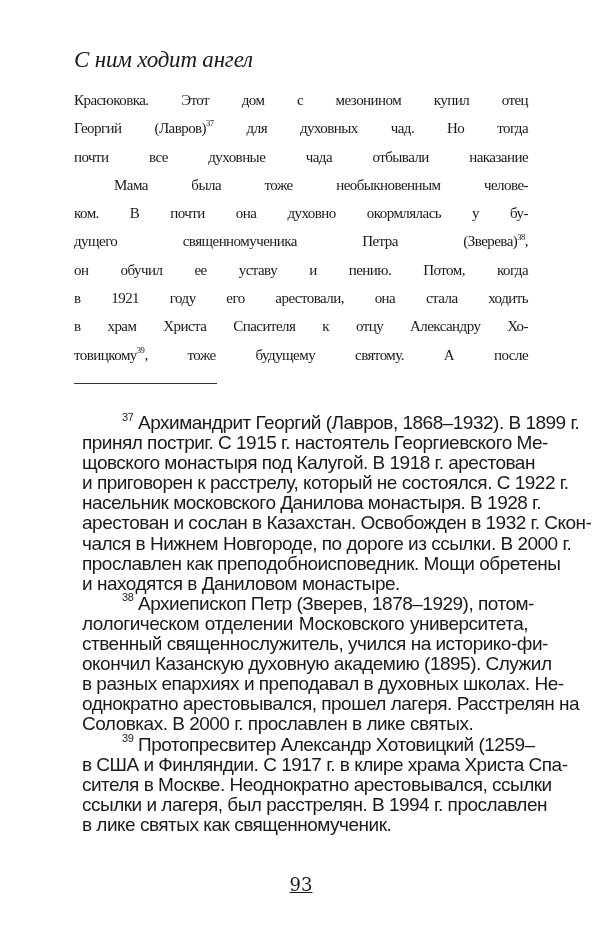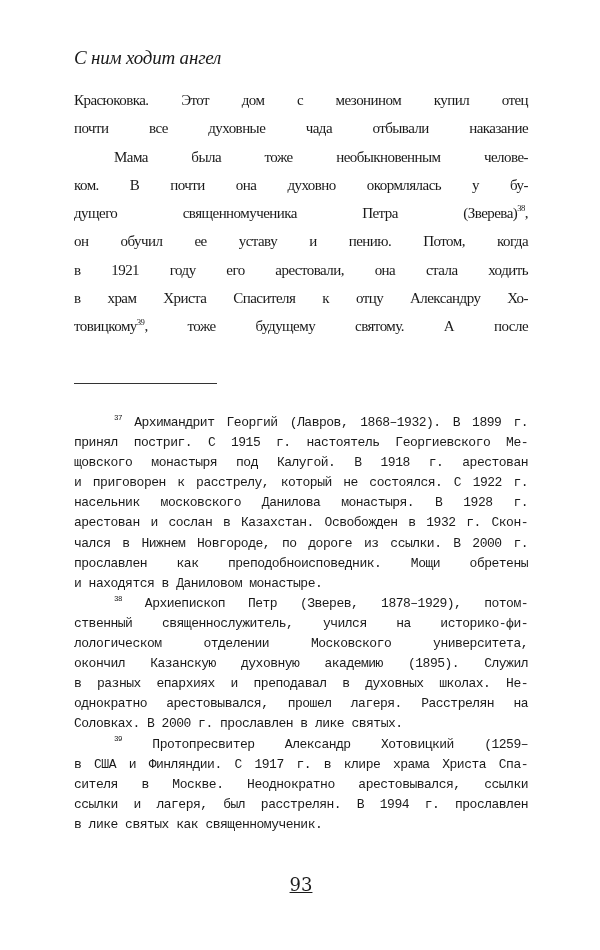--- a/index.html
+++ b/index.html
@@ -27,7 +27,7 @@
       left: 0;
       font-family: "Liberation Serif", "DejaVu Serif", serif;
       font-style: italic;
-      font-size: 19px;
+      font-size: 23px;
       letter-spacing: -0.2px;
       white-space: nowrap;
     }

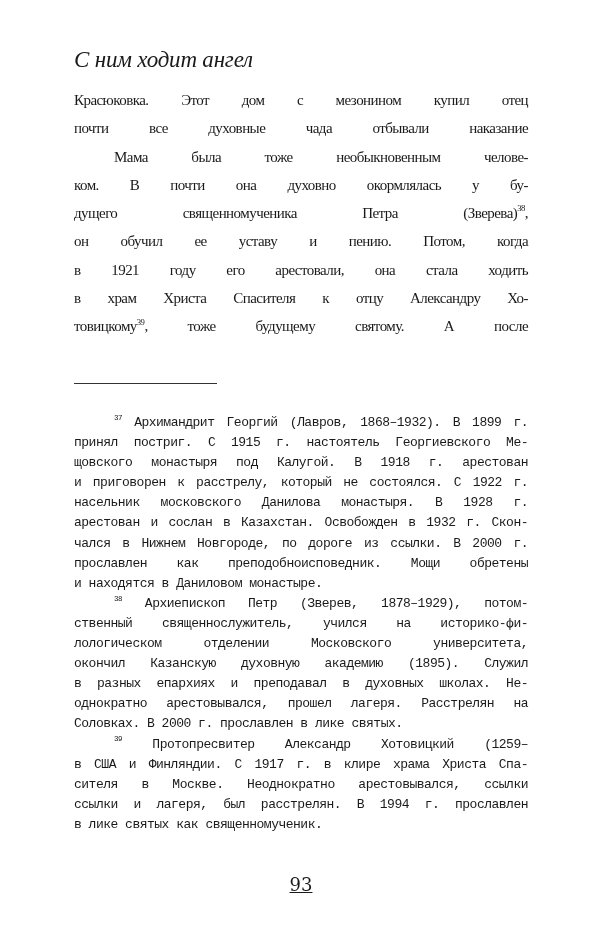--- a/index.html
+++ b/index.html
@@ -108,6 +108,7 @@
 
   <div class="body-text">
     <span class="line body-line">Красюковка. Этот дом с мезонином купил отец</span>
+    <span class="line body-line"><span>Георгий (Лавров)</span><sup>37</sup><span> для духовных чад. Но тогда</span></span>
     <span class="line body-line">почти все духовные чада отбывали наказание</span>
     <span class="line body-line indent">Мама была тоже необыкновенным челове-</span>
     <span class="line body-line">ком. В почти она духовно окормлялась у бу-</span>

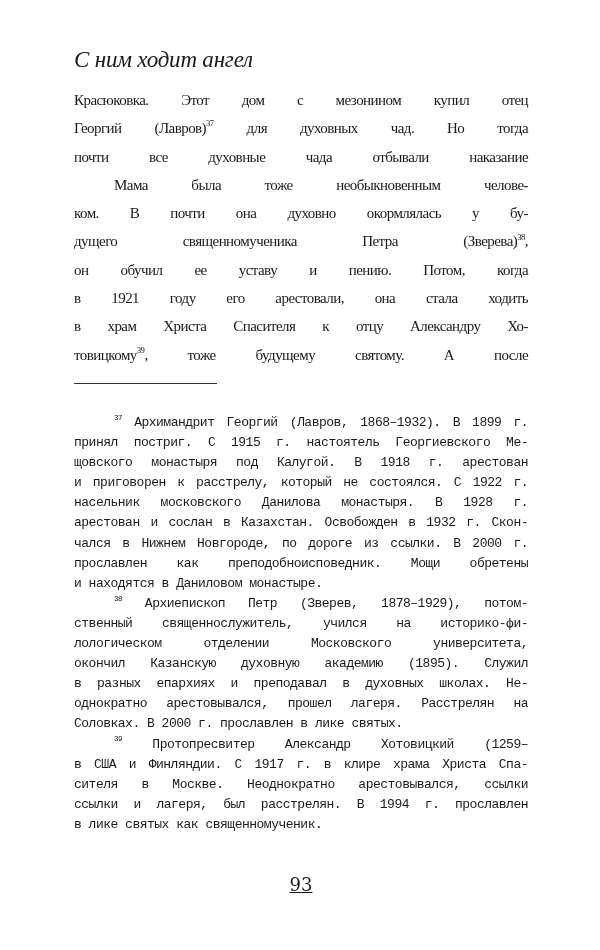--- a/index.html
+++ b/index.html
@@ -81,9 +81,10 @@
     .fn-line {
       height: 20.1px;
       line-height: 20.1px;
-      font-family: Liberation Mono, monospace;
-      font-size: 13px;
+      font-family: Liberation Sans, sans-serif;
+      font-size: 19px;
       letter-spacing: -0.5px;
+      margin-left: 8px;
     }
     .fn-indent {
       padding-left: 40px;

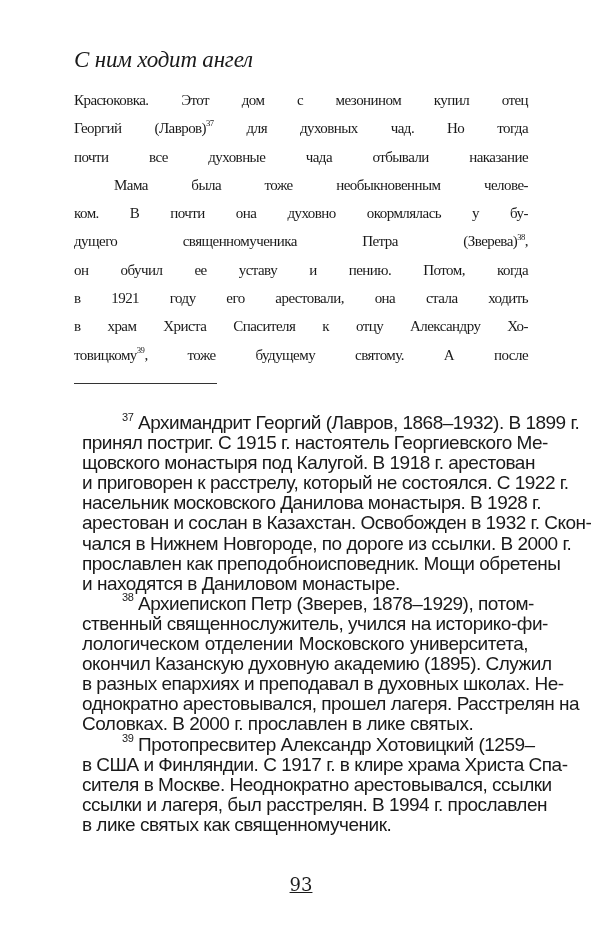--- a/index.html
+++ b/index.html
@@ -135,8 +135,8 @@
     <span class="line fn-line last-line">и находятся в Даниловом монастыре.</span>
 
     <span class="line fn-line fn-indent"><sup>38</sup> <span>Архиепископ Петр (Зверев, 1878–1929), потом-</span></span>
+    <span class="line fn-line">лологическом отделении Московского университета,</span>
     <span class="line fn-line">ственный священнослужитель, учился на историко-фи-</span>
-    <span class="line fn-line">лологическом отделении Московского университета,</span>
     <span class="line fn-line">окончил Казанскую духовную академию (1895). Служил</span>
     <span class="line fn-line">в разных епархиях и преподавал в духовных школах. Не-</span>
     <span class="line fn-line">однократно арестовывался, прошел лагеря. Расстрелян на</span>

